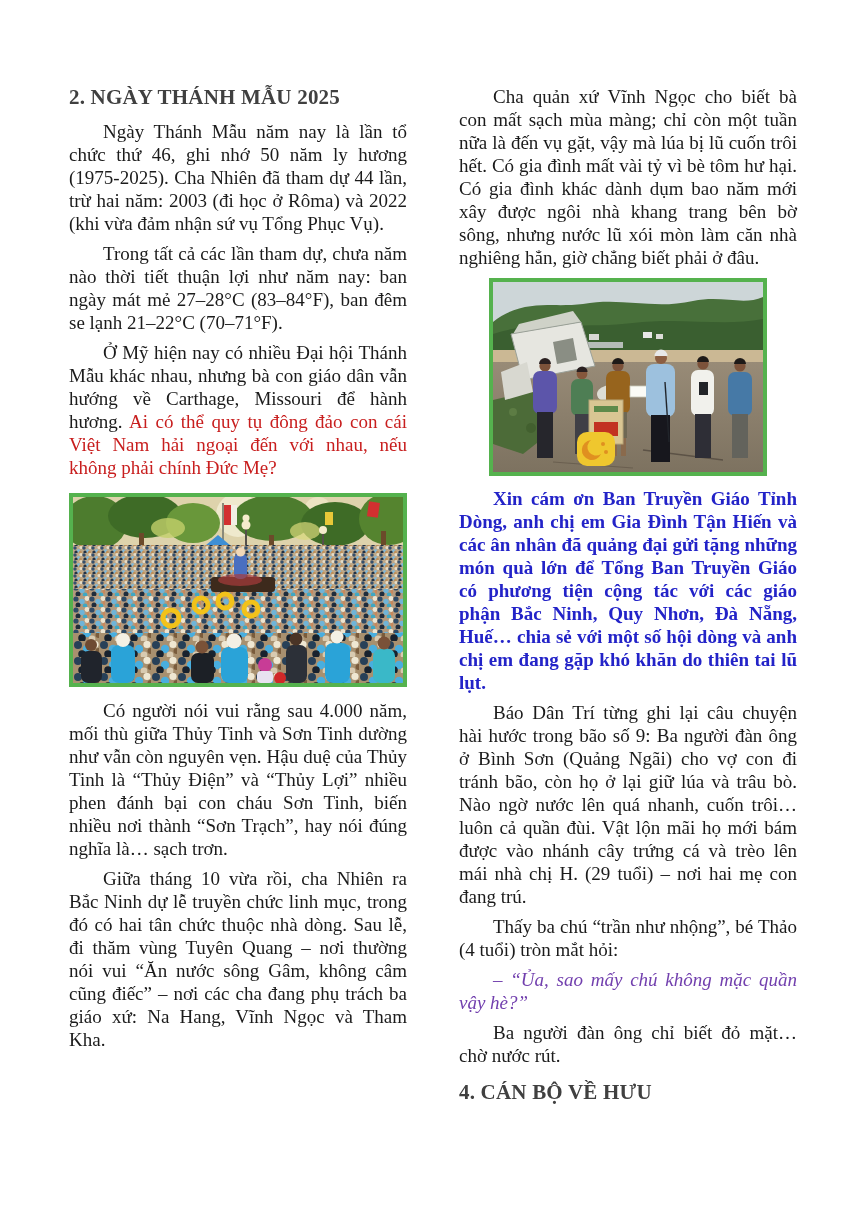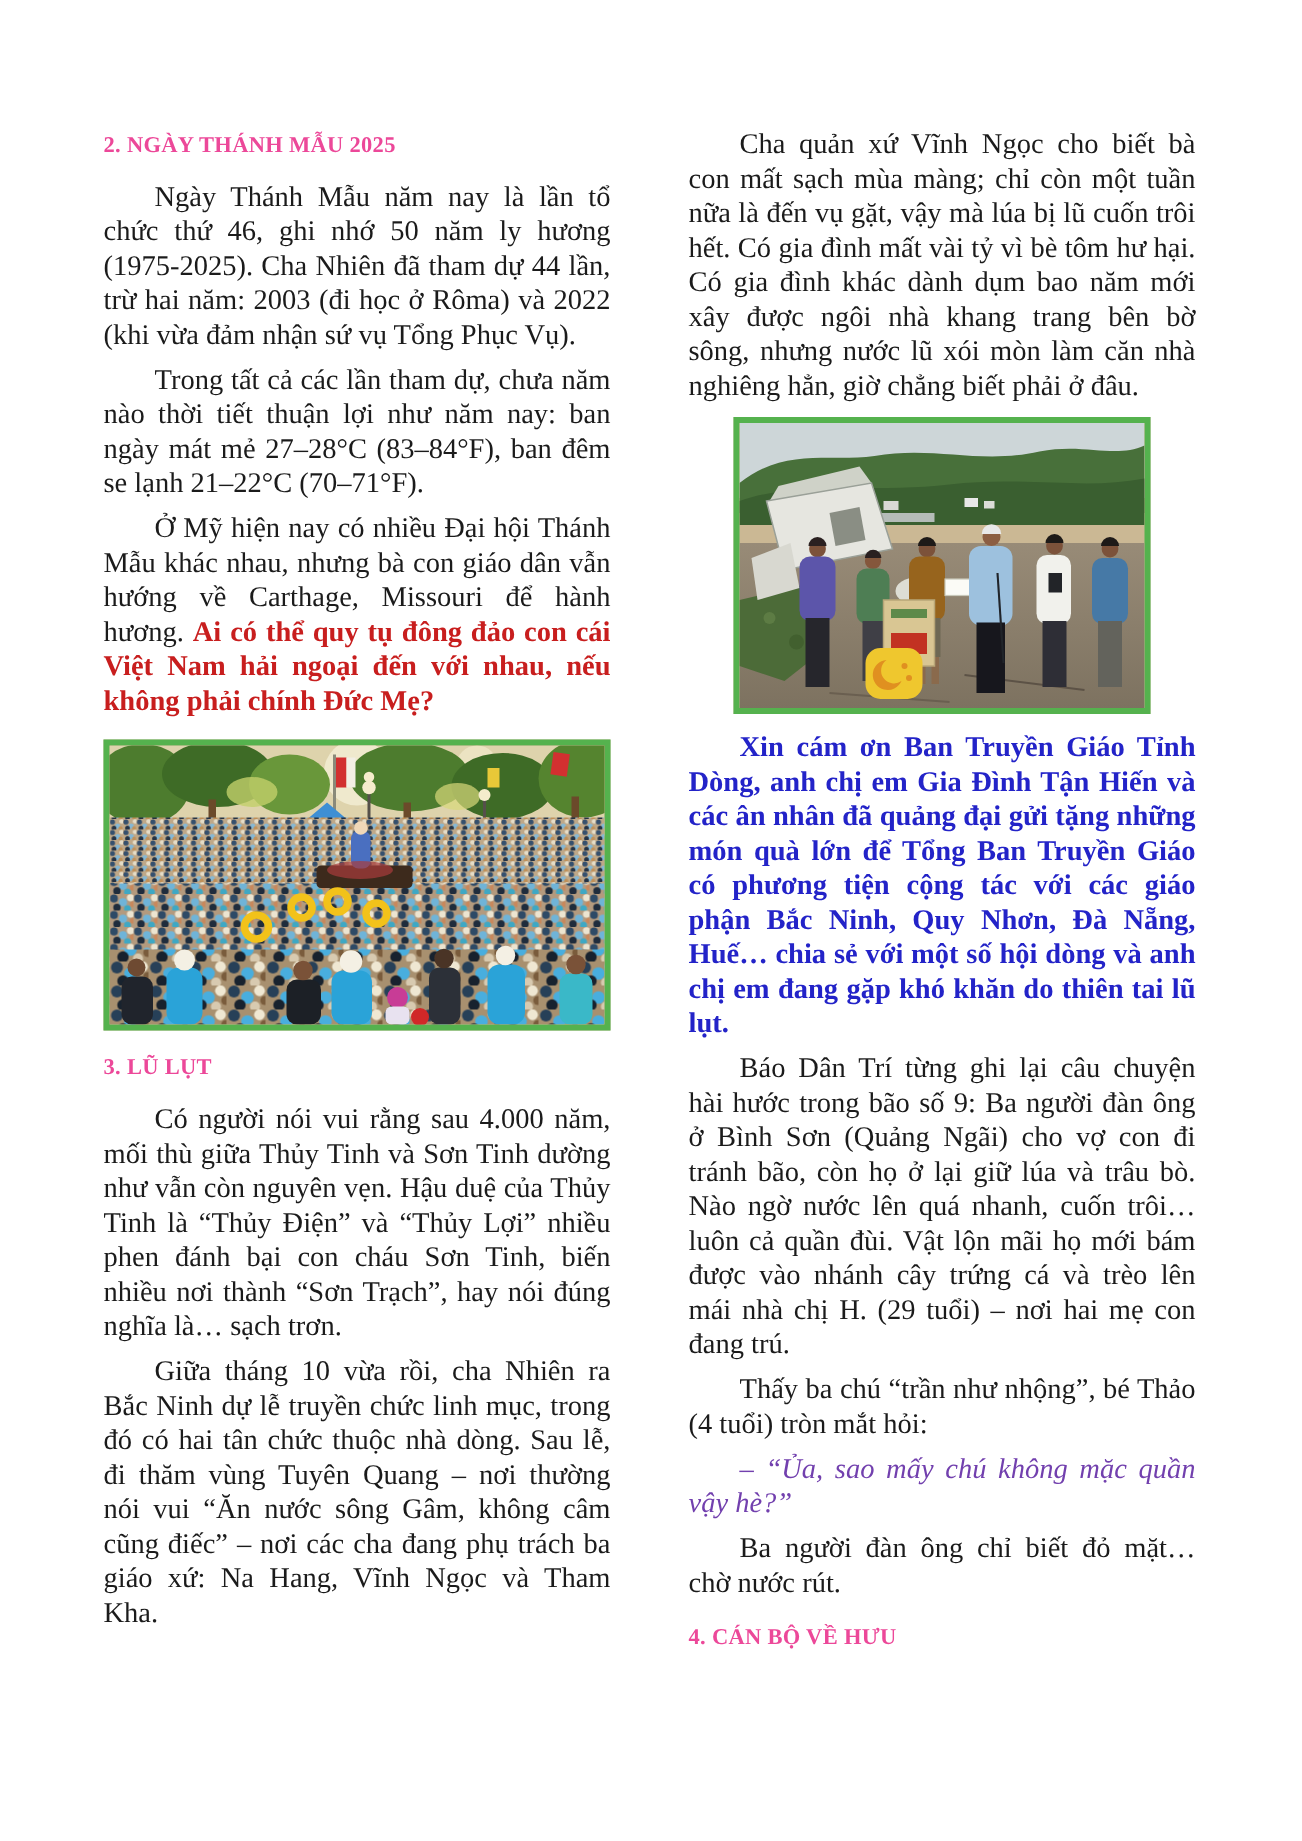--- a/index.html
+++ b/index.html
@@ -34,10 +34,10 @@
     text-indent: 34px;
   }
   h2 {
-    font-size: 15px;
+    font-size: 21px;
     line-height: 25px;
     font-weight: bold;
-    color: #ec4899;
+    color: #404040;
     margin: 13px 0 10px 0;
     letter-spacing: 0.2px;
   }

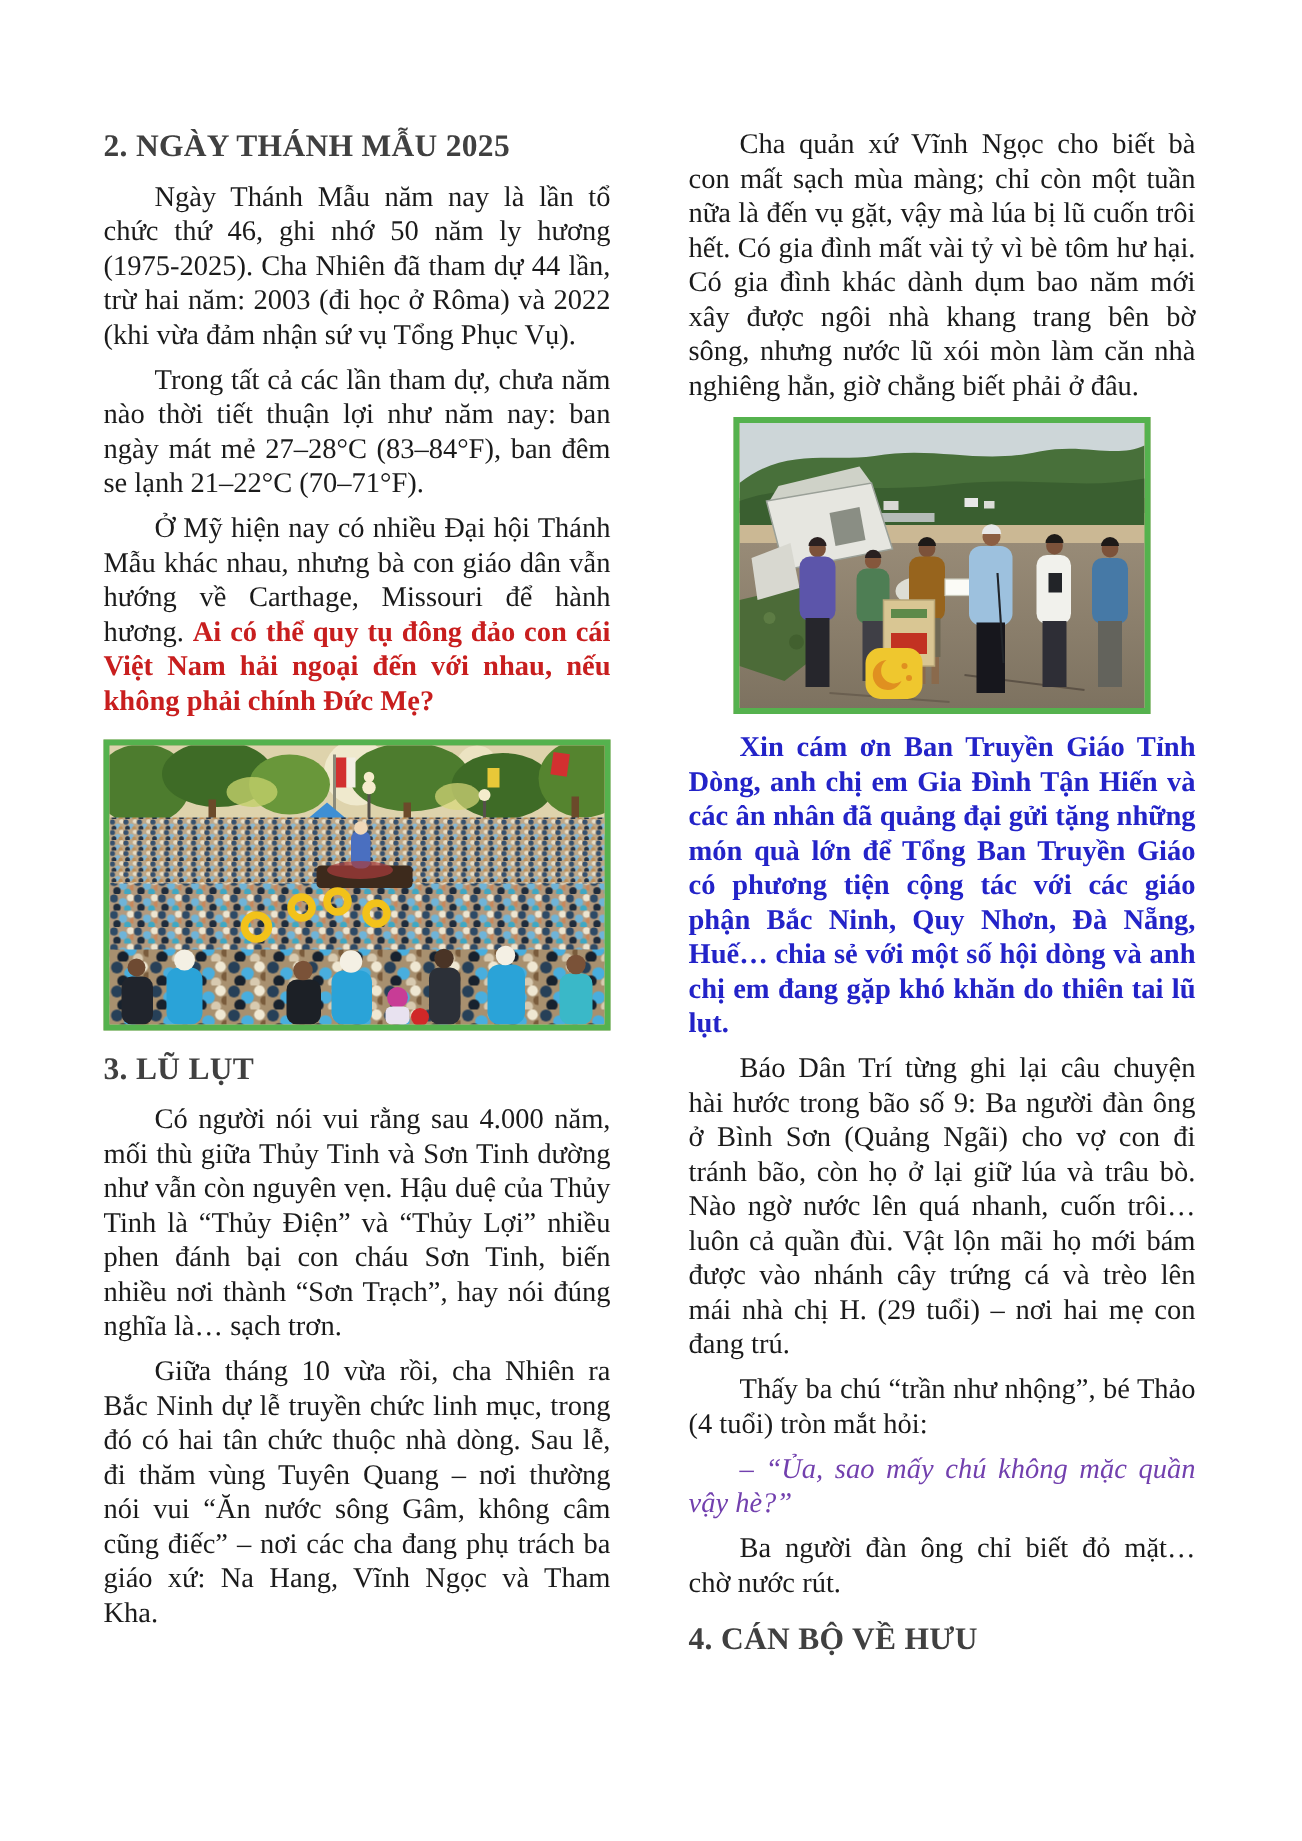--- a/index.html
+++ b/index.html
@@ -44,7 +44,7 @@
   h2.first {
     margin-top: 0;
   }
-  .red    { color: #c81e1e; font-weight: bold; }
+  .red    { color: #c81e1e; }
   .blue   { color: #2323c8; font-weight: bold; }
   .purple { color: #7240ae; font-style: italic; }
   .photo-frame {

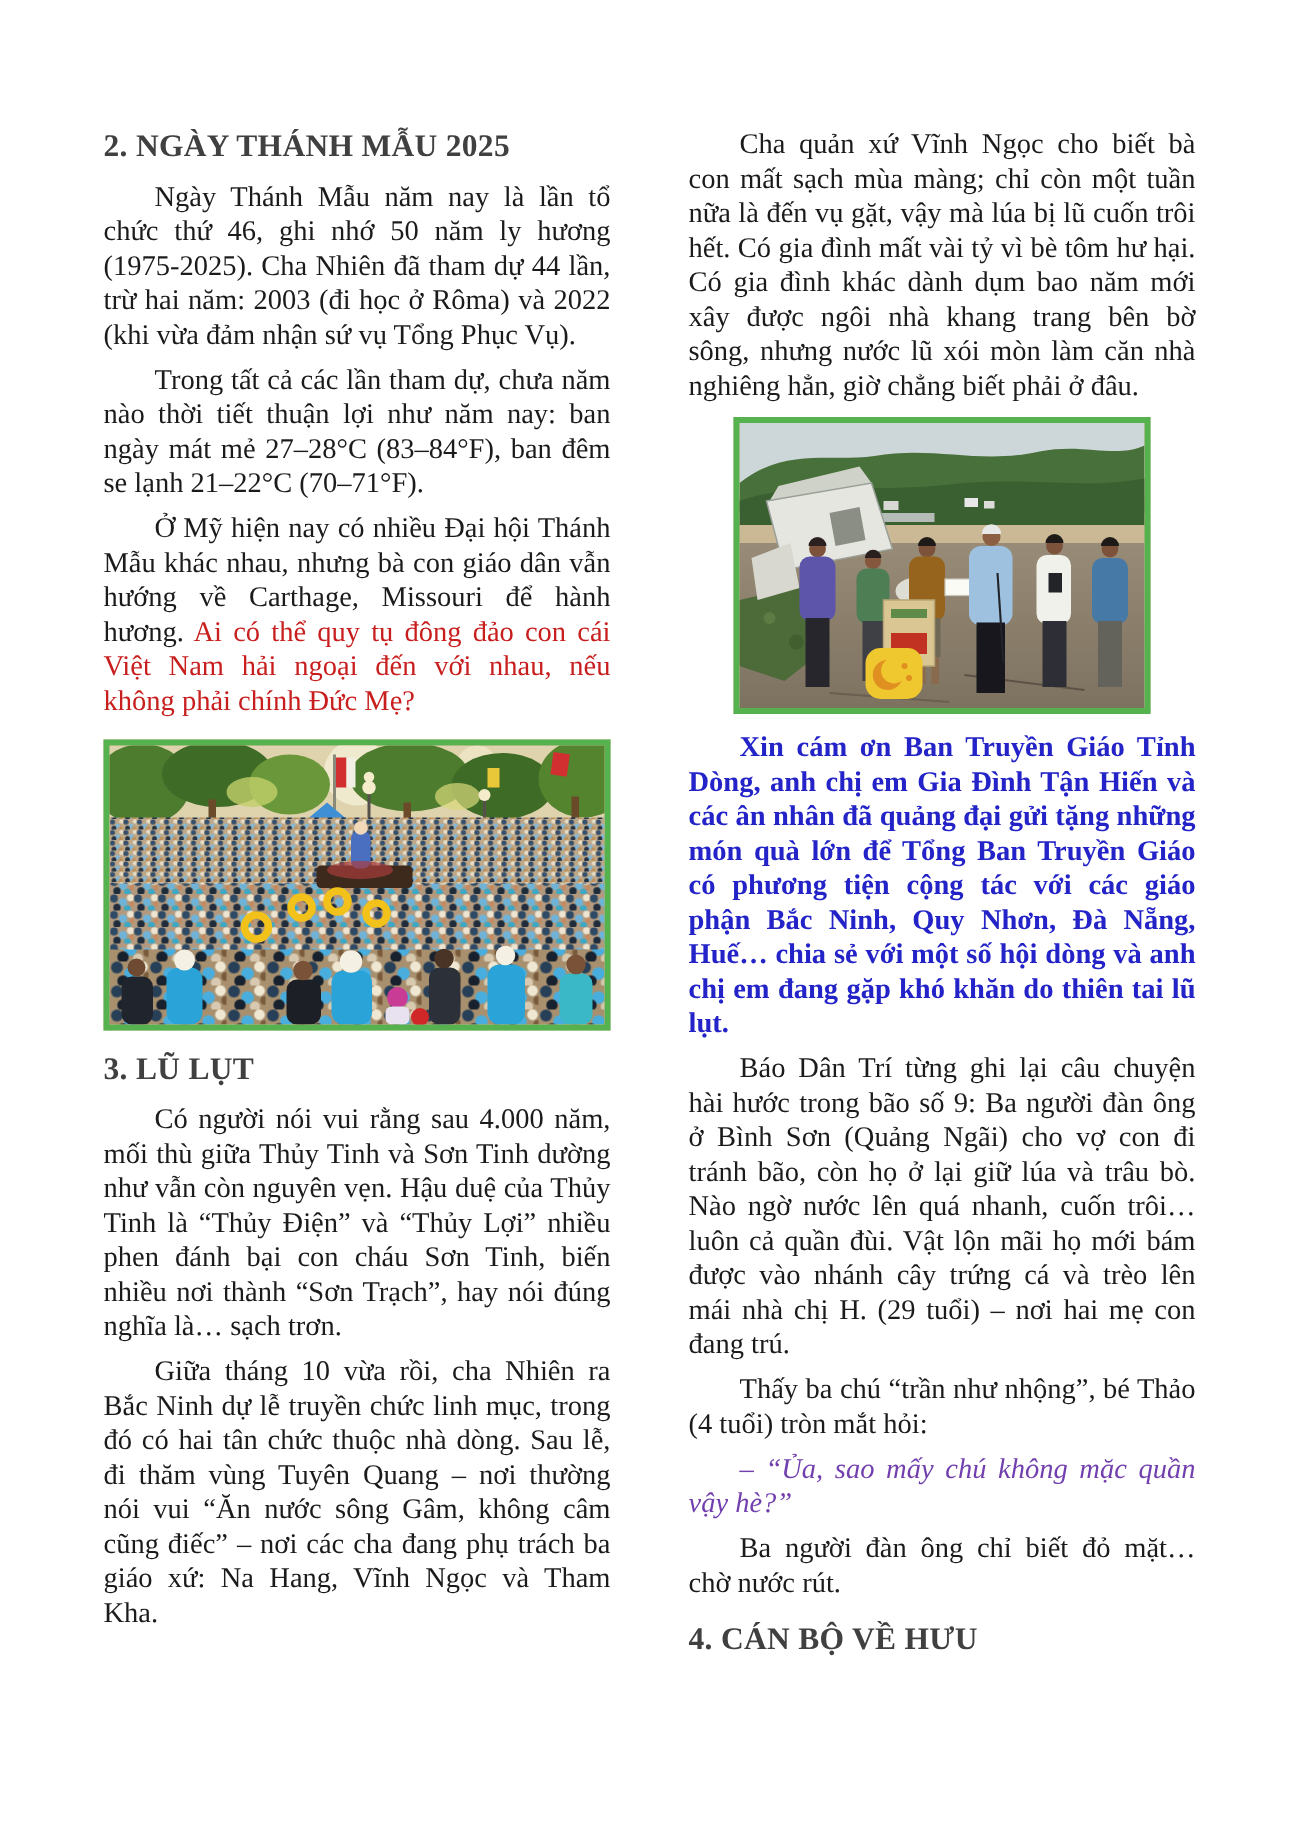--- a/index.html
+++ b/index.html
@@ -177,7 +177,6 @@
         </svg>
       </div>
 
-      <h2>3. LŨ LỤT</h2>
 
       <p>Có người nói vui rằng sau 4.000 năm, mối thù giữa Thủy Tinh và Sơn Tinh dường như vẫn còn nguyên vẹn. Hậu duệ của Thủy Tinh là “Thủy Điện” và “Thủy Lợi” nhiều phen đánh bại con cháu Sơn Tinh, biến nhiều nơi thành “Sơn Trạch”, hay nói đúng nghĩa là… sạch trơn.</p>
 

